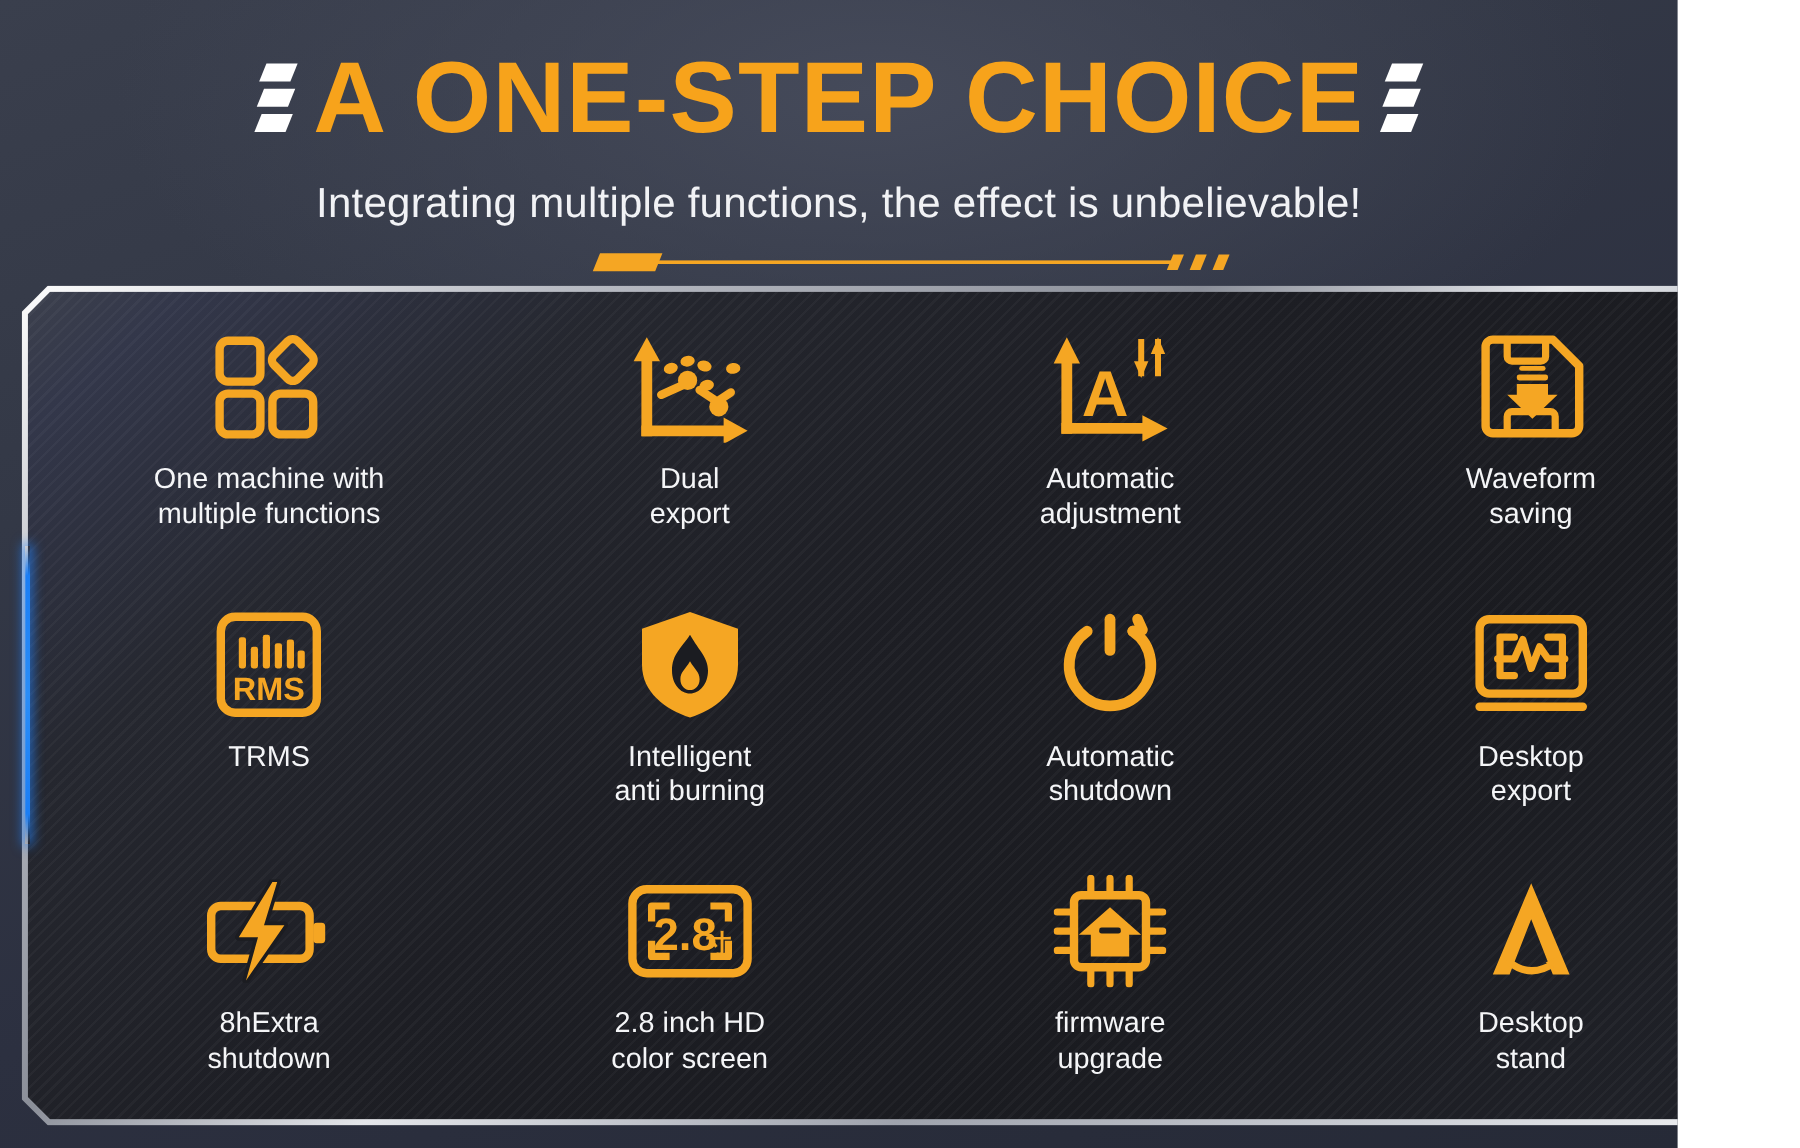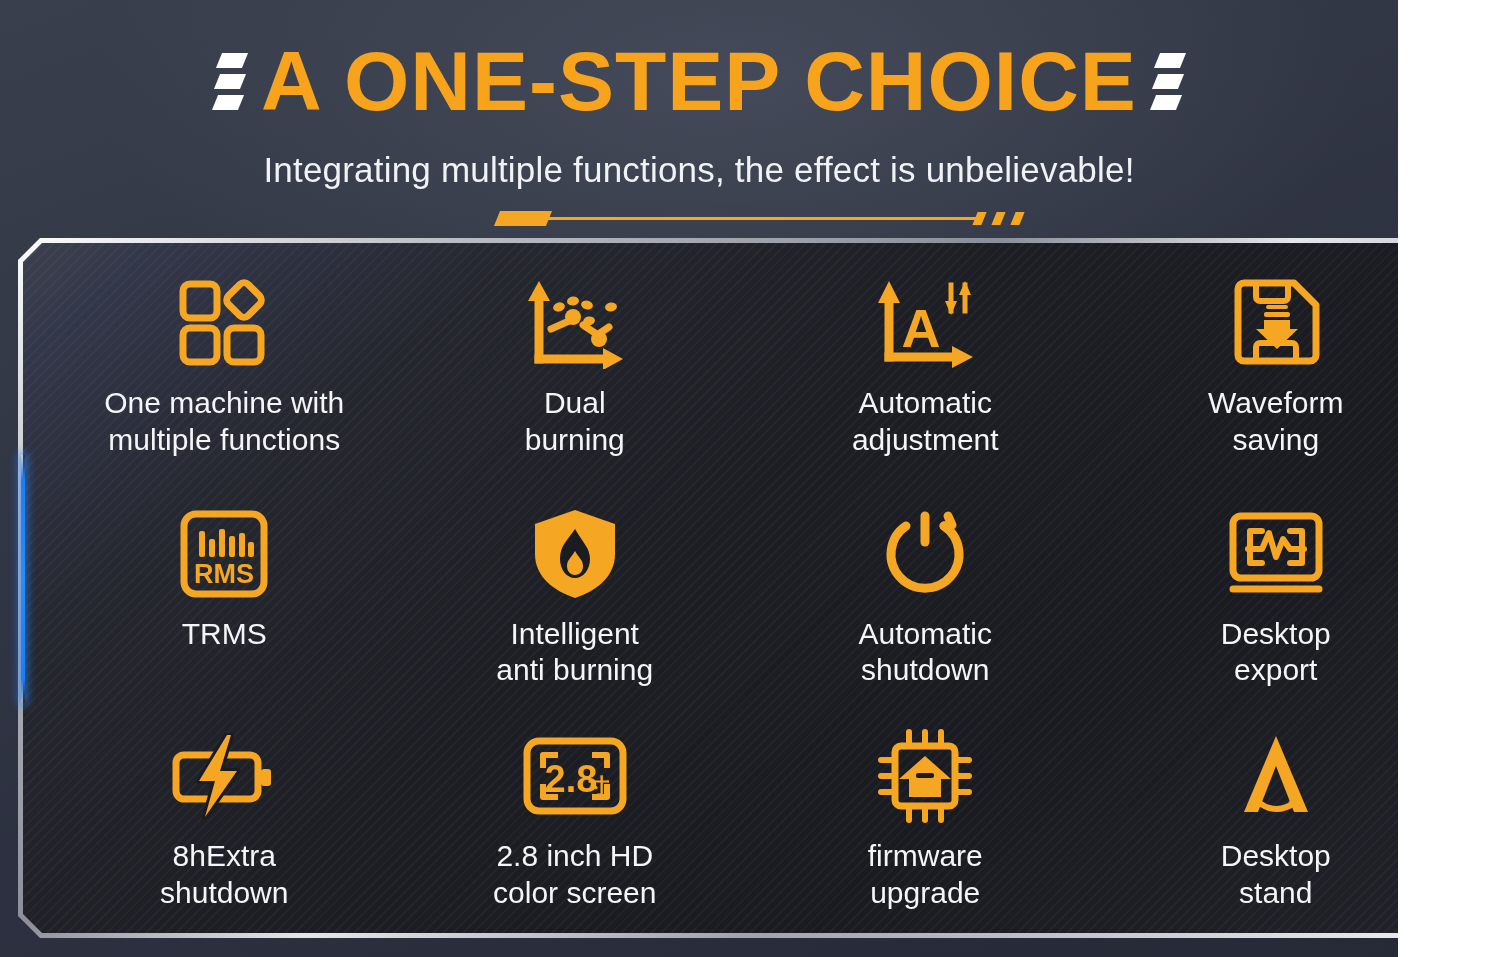--- a/index.html
+++ b/index.html
@@ -173,7 +173,7 @@
     margin-top: 14px;
     text-align: center;
     color: #f4f5f7;
-    font-size: 30px;
+    font-size: 24px;
     line-height: 1.22;
     font-weight: 400;
     white-space: pre-line;

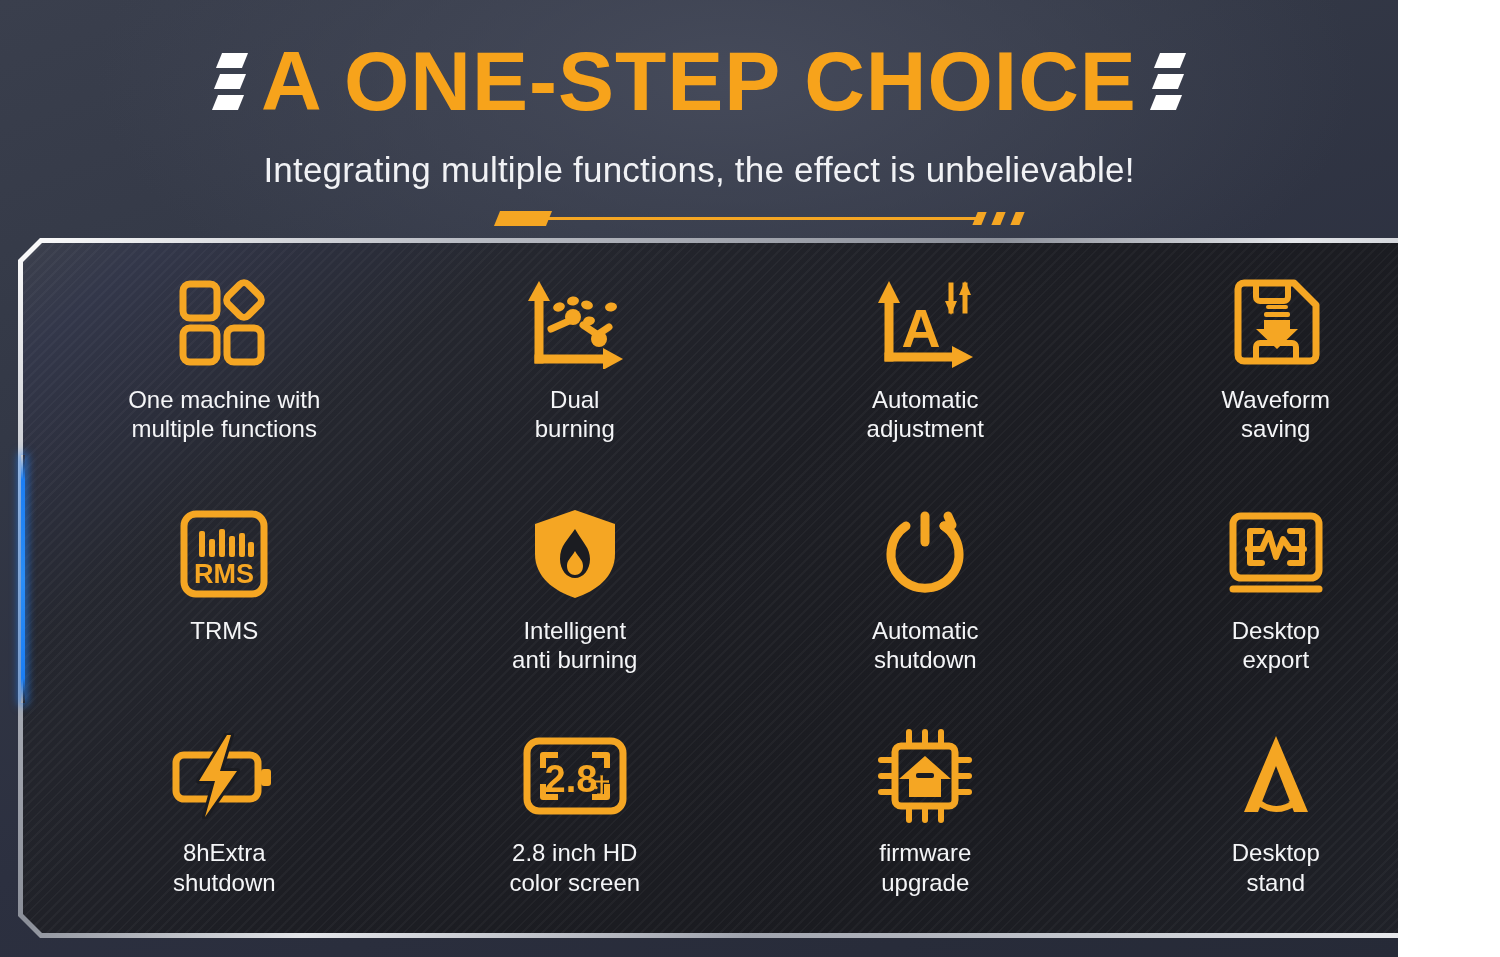--- a/index.html
+++ b/index.html
@@ -266,7 +266,7 @@
           </svg>
         </div>
         <div class="label">Dual
-burning</div>
+export</div>
       </div>
 
       <div class="cell r1">

